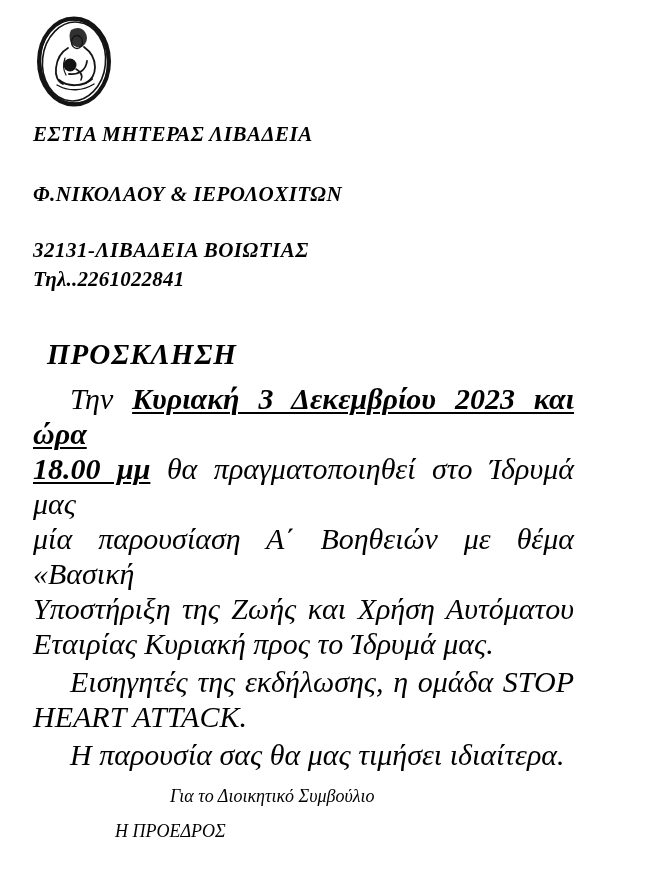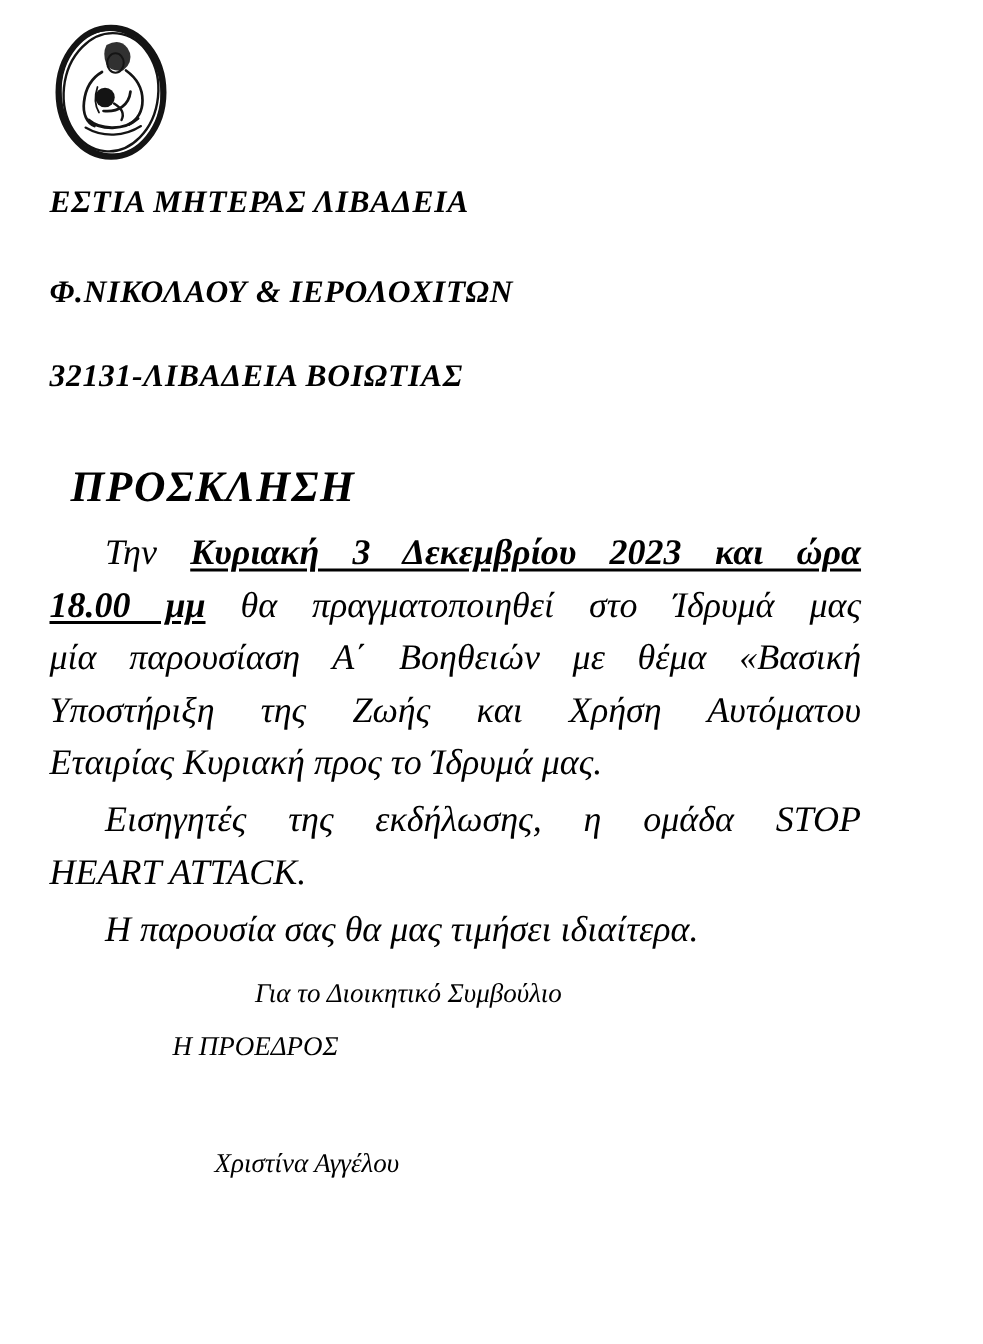--- a/index.html
+++ b/index.html
@@ -73,6 +73,7 @@
   <div class="hline org">ΕΣΤΙΑ ΜΗΤΕΡΑΣ ΛΙΒΑΔΕΙΑ</div>
   <div class="hline addr1">Φ.ΝΙΚΟΛΑΟΥ &amp; ΙΕΡΟΛΟΧΙΤΩΝ</div>
   <div class="hline addr2">32131-ΛΙΒΑΔΕΙΑ ΒΟΙΩΤΙΑΣ</div>
+  <div class="hline phone">Τηλ..2261022841</div>
 
   <div class="title">ΠΡΟΣΚΛΗΣΗ</div>
 

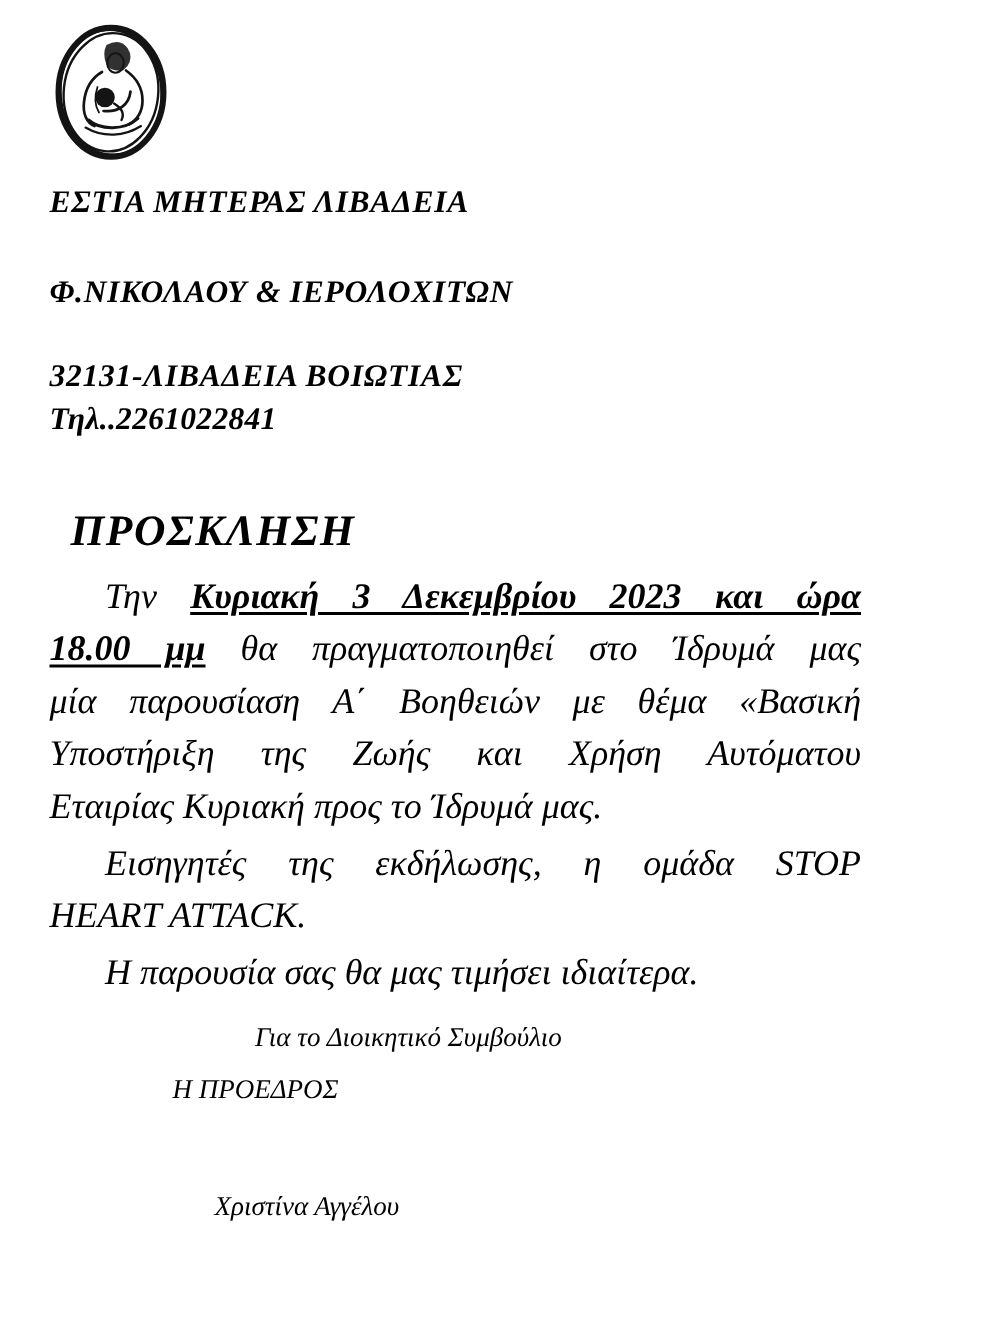--- a/index.html
+++ b/index.html
@@ -31,7 +31,7 @@
     position: relative; left: 14px;
     letter-spacing: 1px;
   }
-  .docbody { margin-top: 9px; font-size: 24px; line-height: 35px; }
+  .docbody { margin-top: 9px; font-size: 30px; line-height: 35px; }
   .bline { text-align: justify; }
   .bline.just { text-align-last: justify; }
   .ind { text-indent: 37px; }

